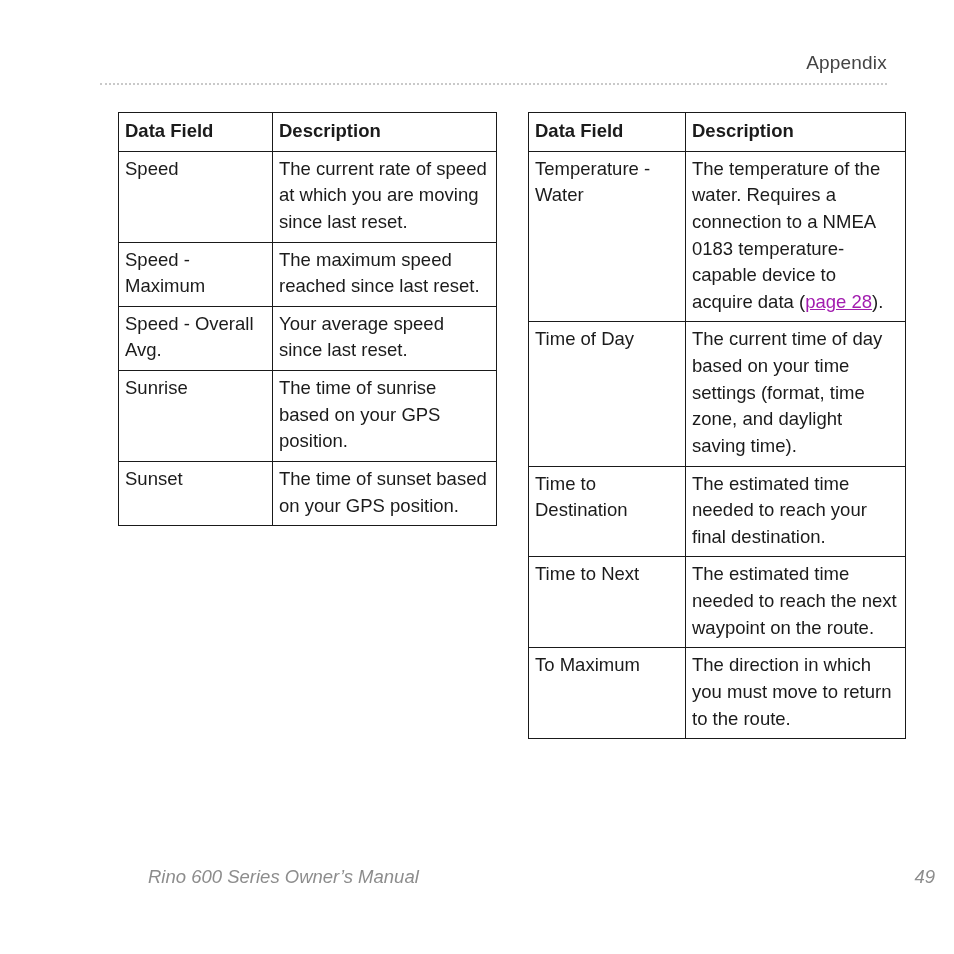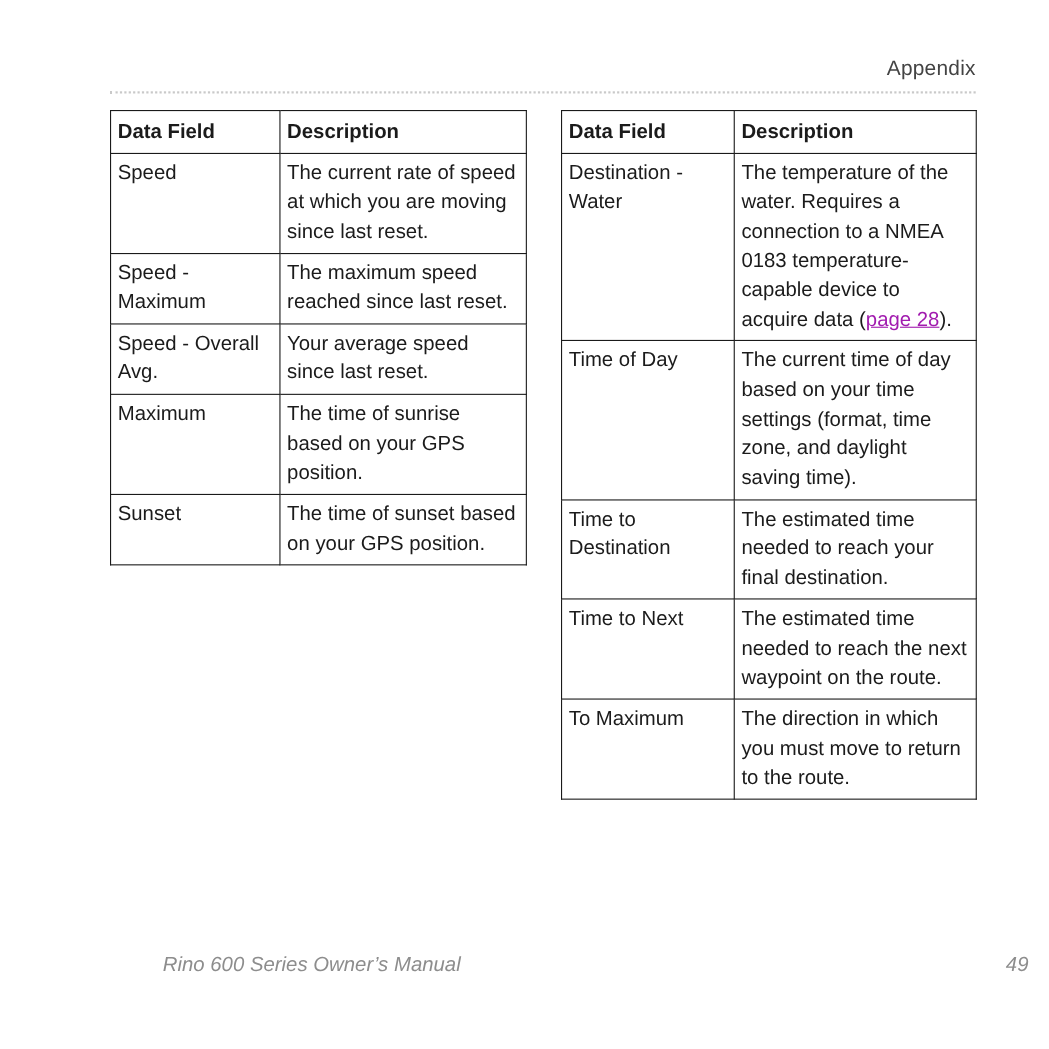--- a/index.html
+++ b/index.html
@@ -57,7 +57,8 @@
 
   .col {
     position: absolute;
-    top: 0;
+    top: 12px;
+    margin-left: 18px;
   }
   .col-left  { left: 0px;   width: 378px; }
   .col-right { left: 410px; width: 377px; }

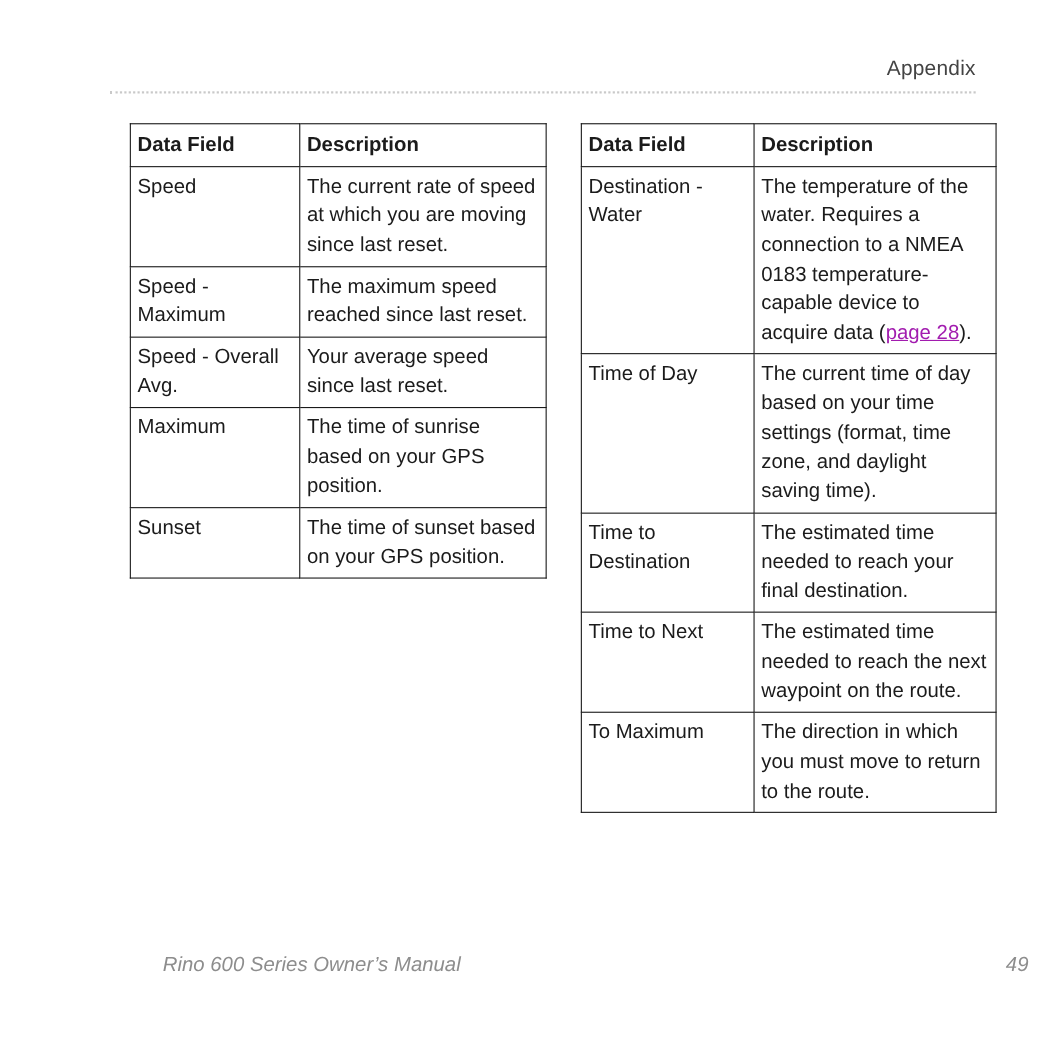--- a/index.html
+++ b/index.html
@@ -178,7 +178,7 @@
         </thead>
         <tbody>
           <tr>
-            <td>Destination - Water</td>
+            <td>Temperature - Water</td>
             <td><span>The temperature of the water. Requires a connection to a NMEA 0183 temperature-capable device to acquire data (</span><a class="link" href="#">page 28</a><span>).</span></td>
           </tr>
           <tr>

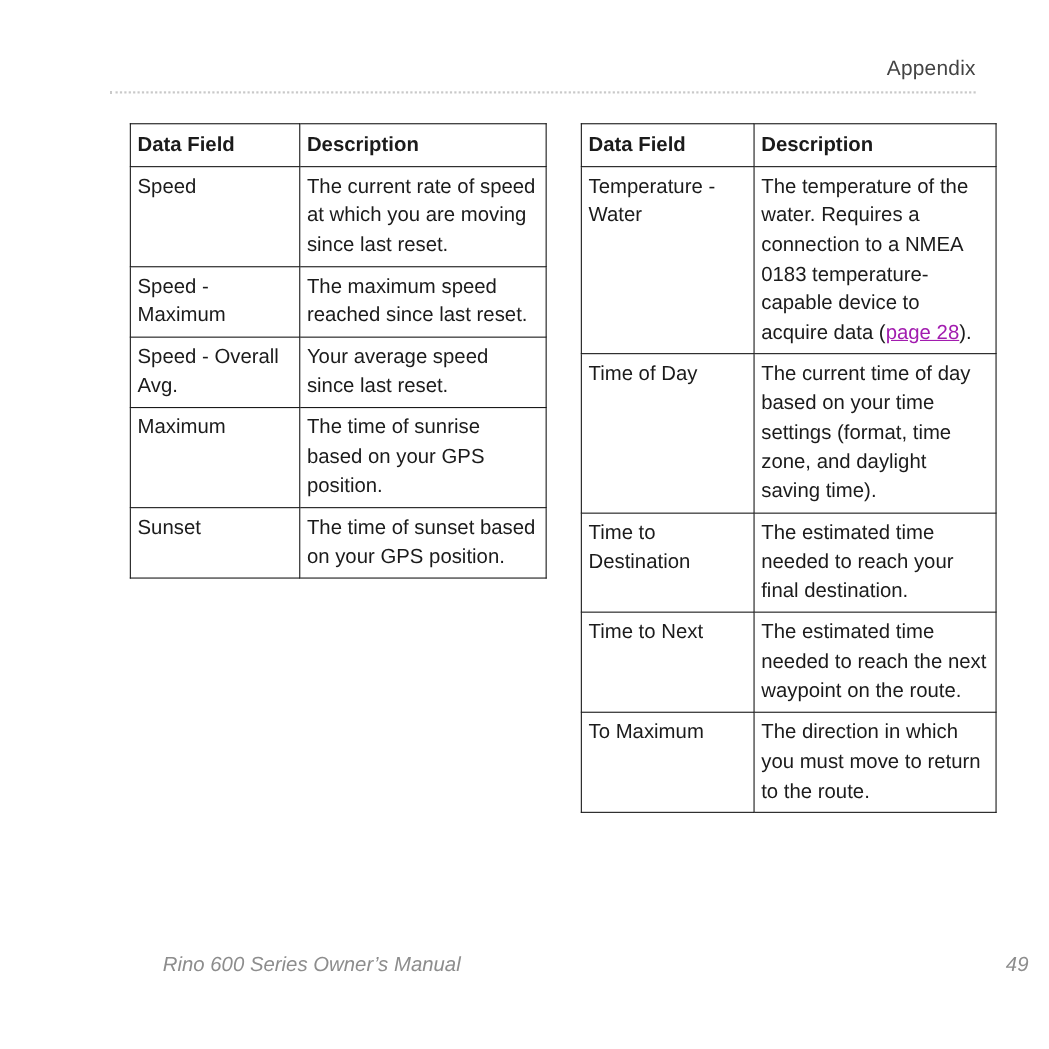--- a/index.html
+++ b/index.html
@@ -153,7 +153,7 @@
             <td>Your average speed since last reset.</td>
           </tr>
           <tr>
-            <td>Maximum</td>
+            <td>Sunrise</td>
             <td>The time of sunrise based on your GPS position.</td>
           </tr>
           <tr>

